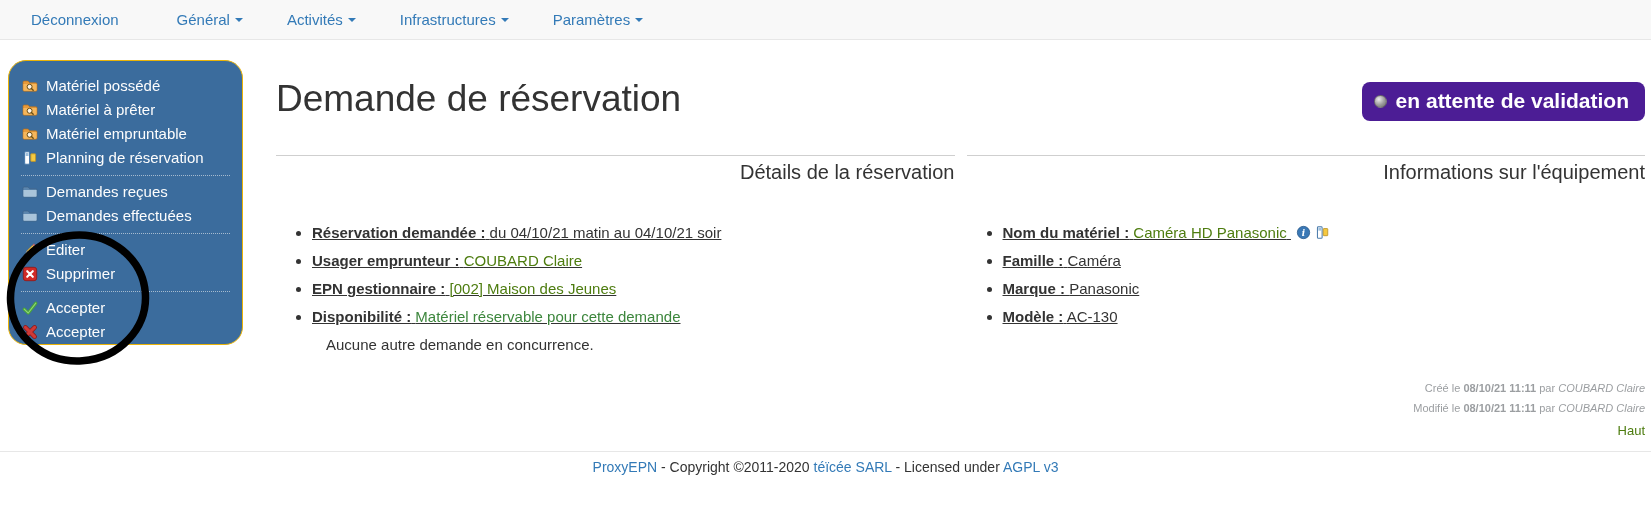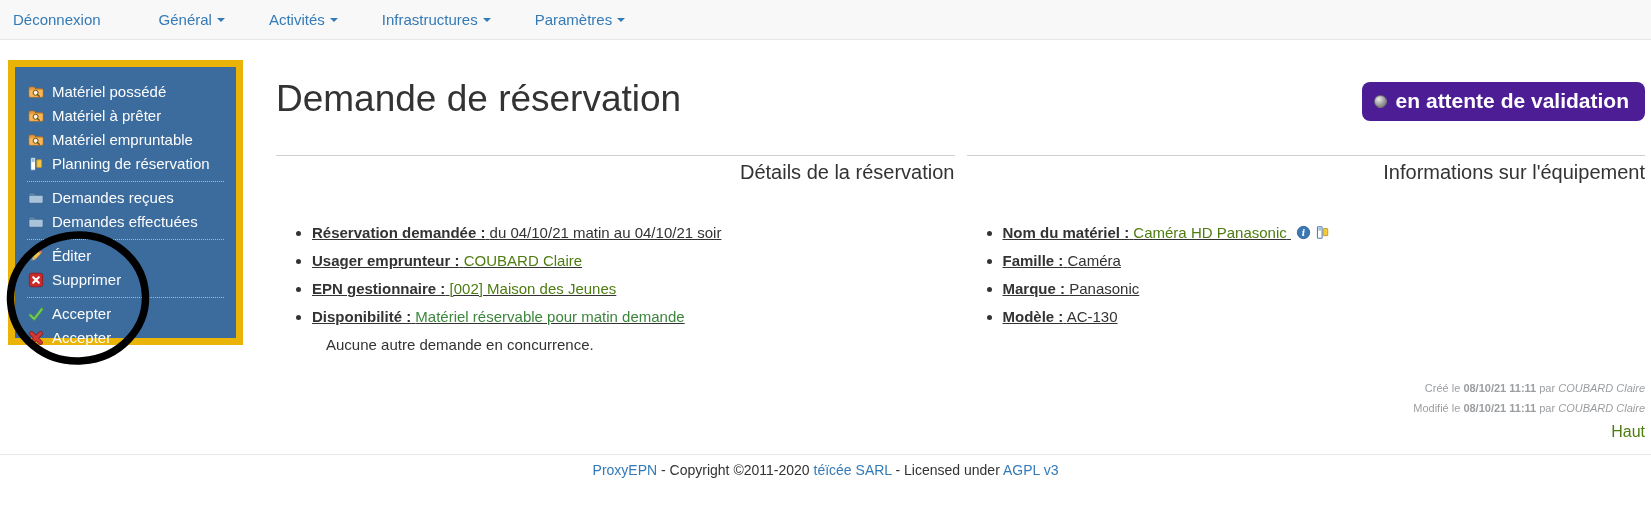--- a/index.html
+++ b/index.html
@@ -14,7 +14,7 @@
   
   .topnav {
     height: 40px; background: #f8f8f8; border-bottom: 1px solid #e7e7e7;
-    display: flex; align-items: stretch; padding-left: 0;
+    display: flex; align-items: stretch; padding-left: 18px;
   }
   .topnav a {
     display: flex; align-items: center; padding: 0 15px; margin-left: 0;

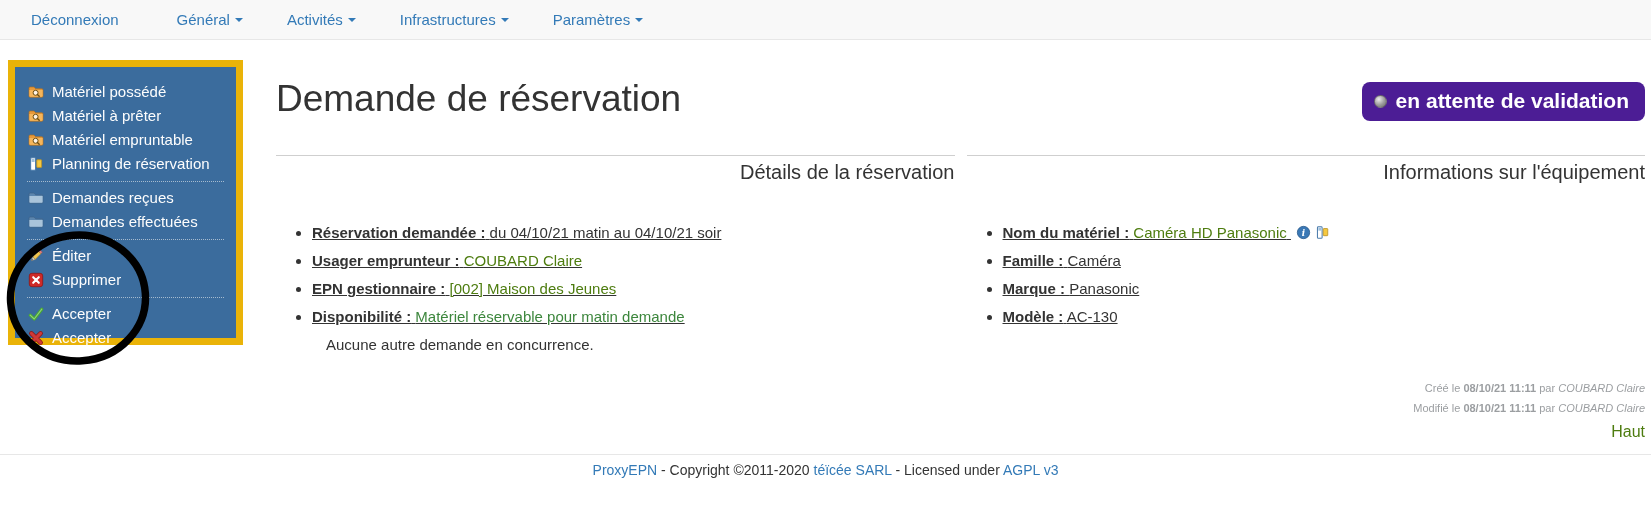--- a/index.html
+++ b/index.html
@@ -31,7 +31,7 @@
   
   .sidebar {
     position: absolute; left: 8px; top: 60px; width: 235px; height: 285px;
-    background: #3b6c9d; border: 7px solid #eab308; border-radius: 0;
+    background: #3b6c9d; border: 1px solid #eab308; border-radius: 18px;
     padding: 13px 0; color: #fff;
   }
   .sidebar ul { list-style: none; margin: 0; padding: 0; }

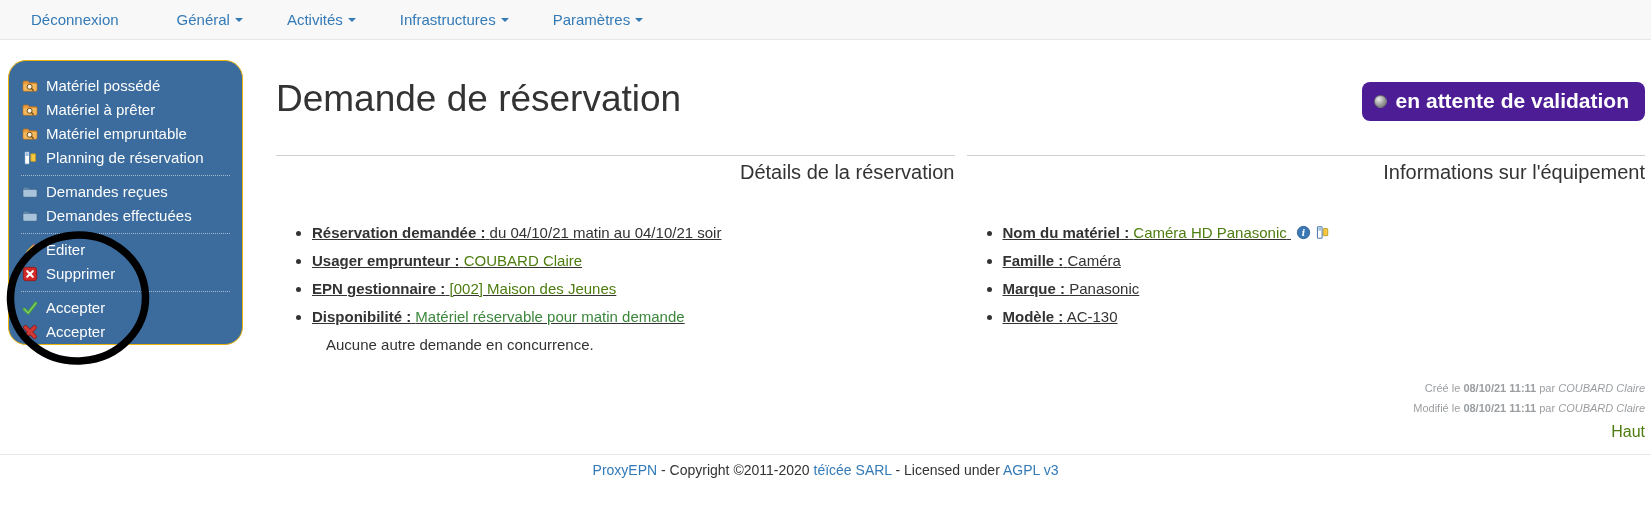--- a/index.html
+++ b/index.html
@@ -263,7 +263,7 @@
         </li>
         <li>
           <b>Disponibilité :</b>
-          <span class="avail">Matériel réservable pour matin demande</span>
+          <span class="avail">Matériel réservable pour cette demande</span>
         </li>
       </ul>
       <p class="note">Aucune autre demande en concurrence.</p>

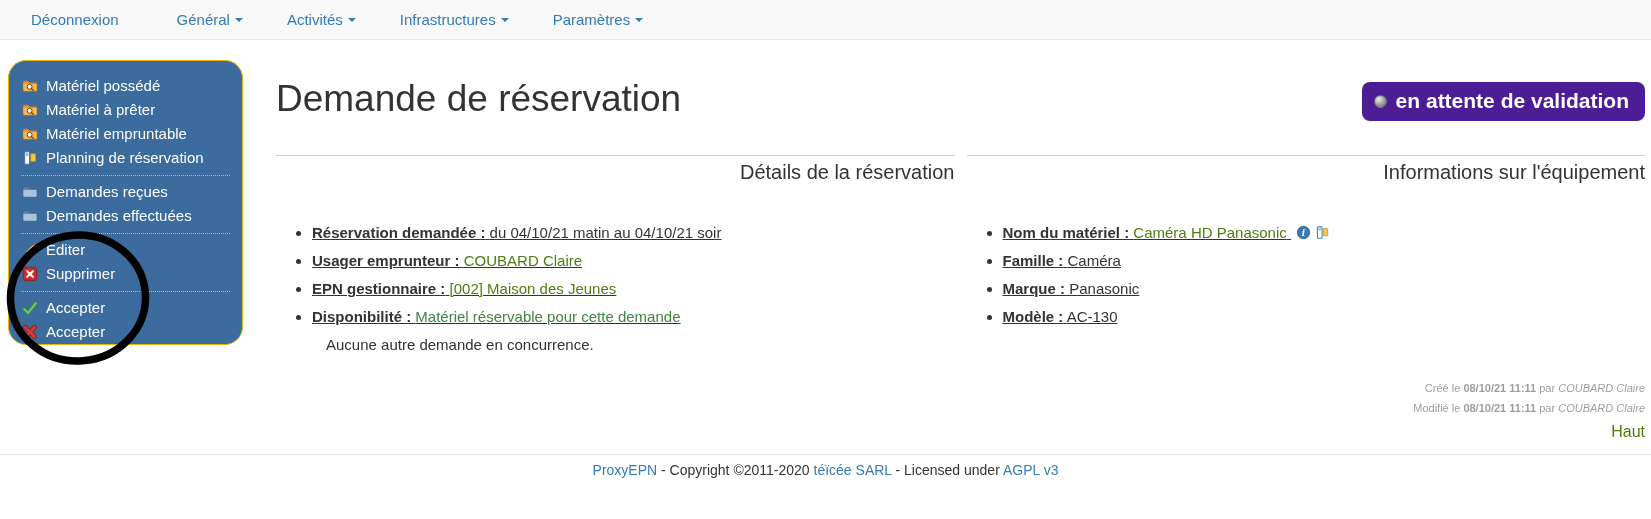--- a/index.html
+++ b/index.html
@@ -80,7 +80,7 @@
   .meta { margin-top: 25px; text-align: right; color: #9b9ea1; font-size: 11px; line-height: 20px; }
   .meta b { font-weight: bold; color: #9b9ea1; }
   .meta i { font-style: italic; }
-  .haut-row { text-align: right; margin-top: 5px; font-size: 16px; }
+  .haut-row { text-align: right; margin-top: 5px; font-size: 13px; }
 
   .footer-rule { border: none; border-top: 1px solid #e7e7e7; margin: 13px 0 0 0; }
   footer { text-align: center; font-size: 14px; color: #333; padding-top: 7px; }

